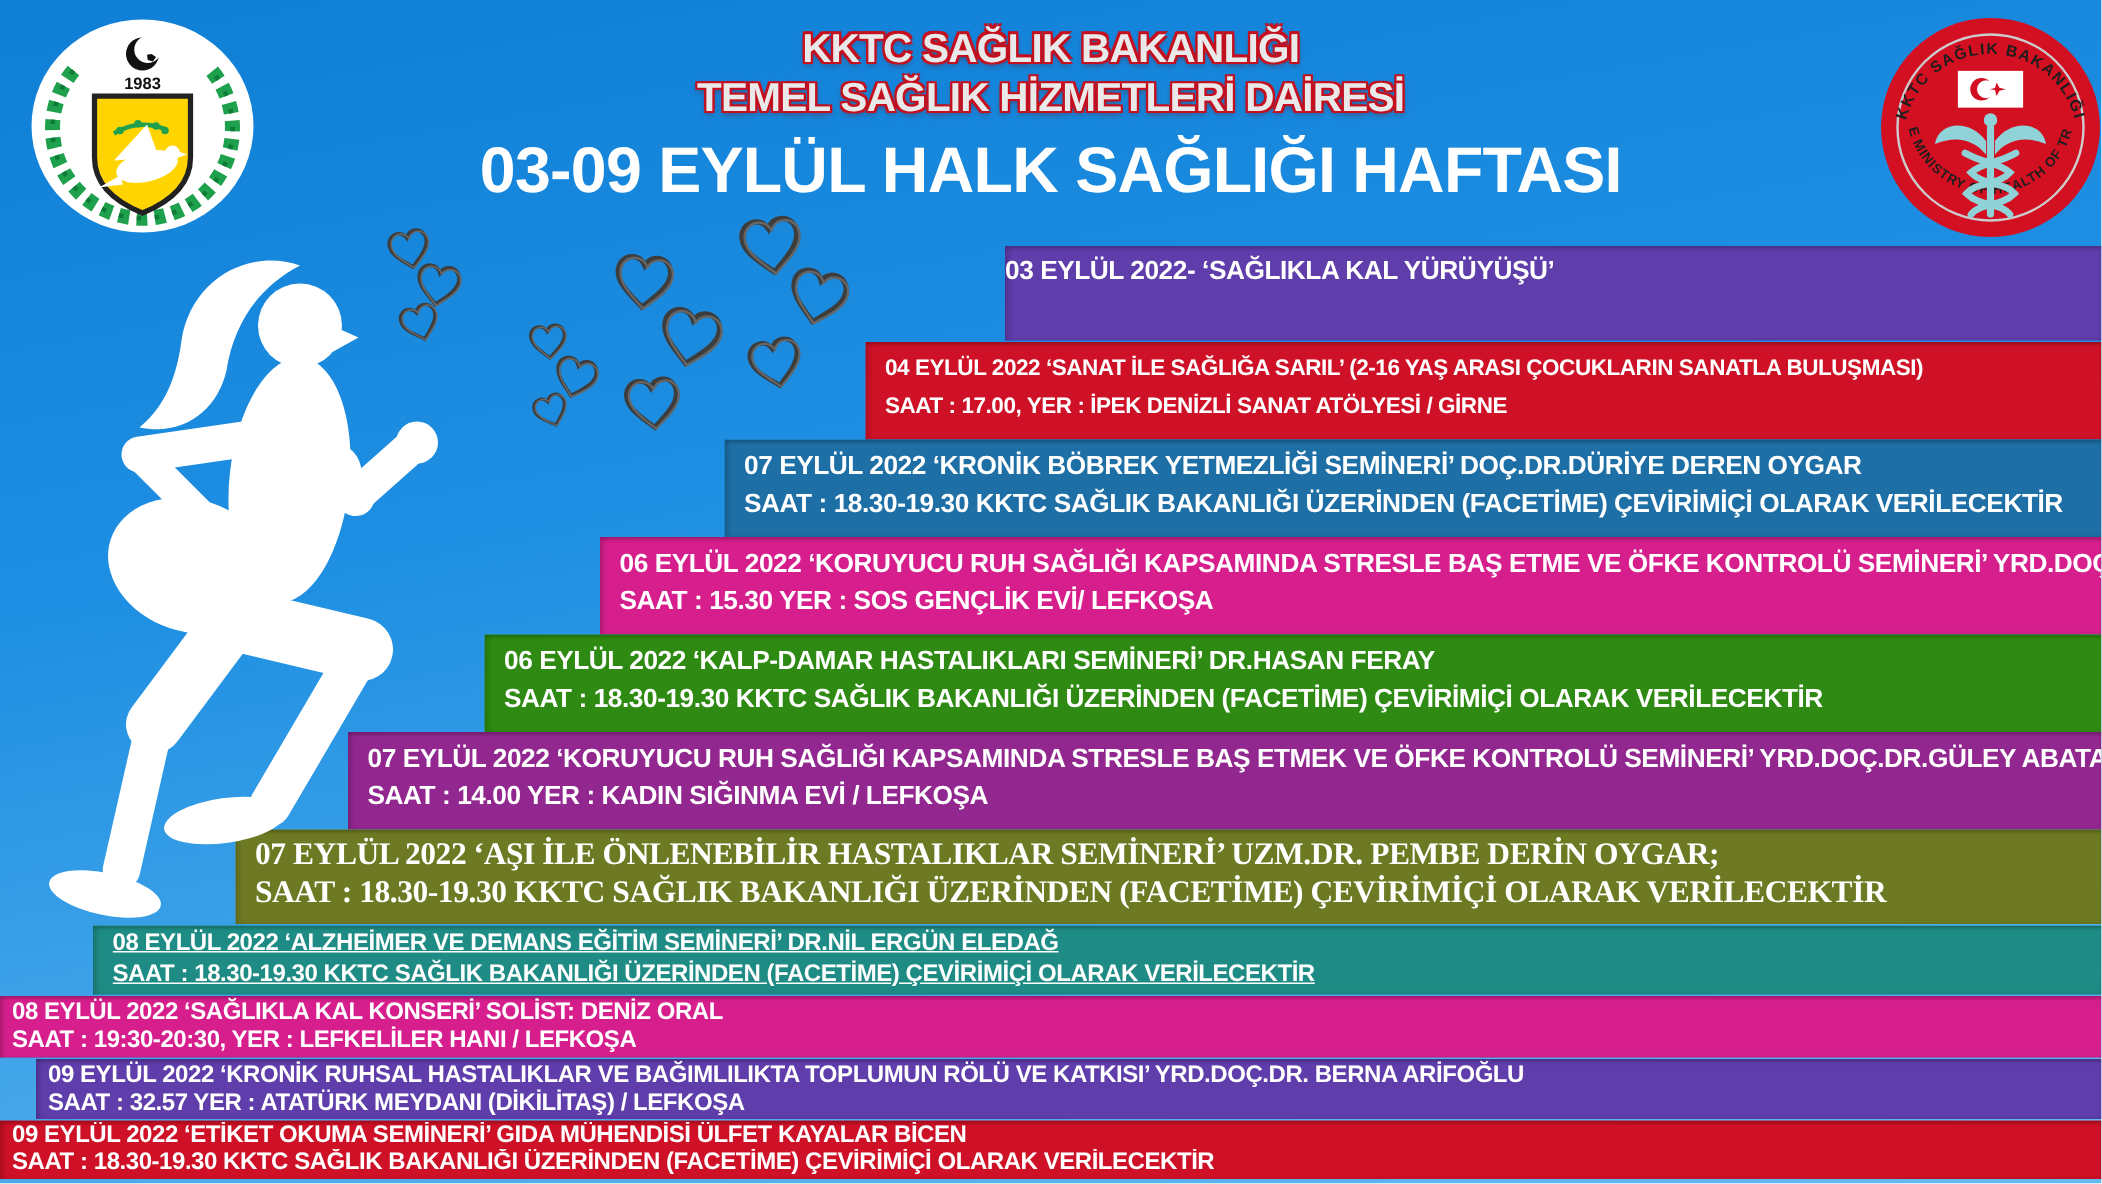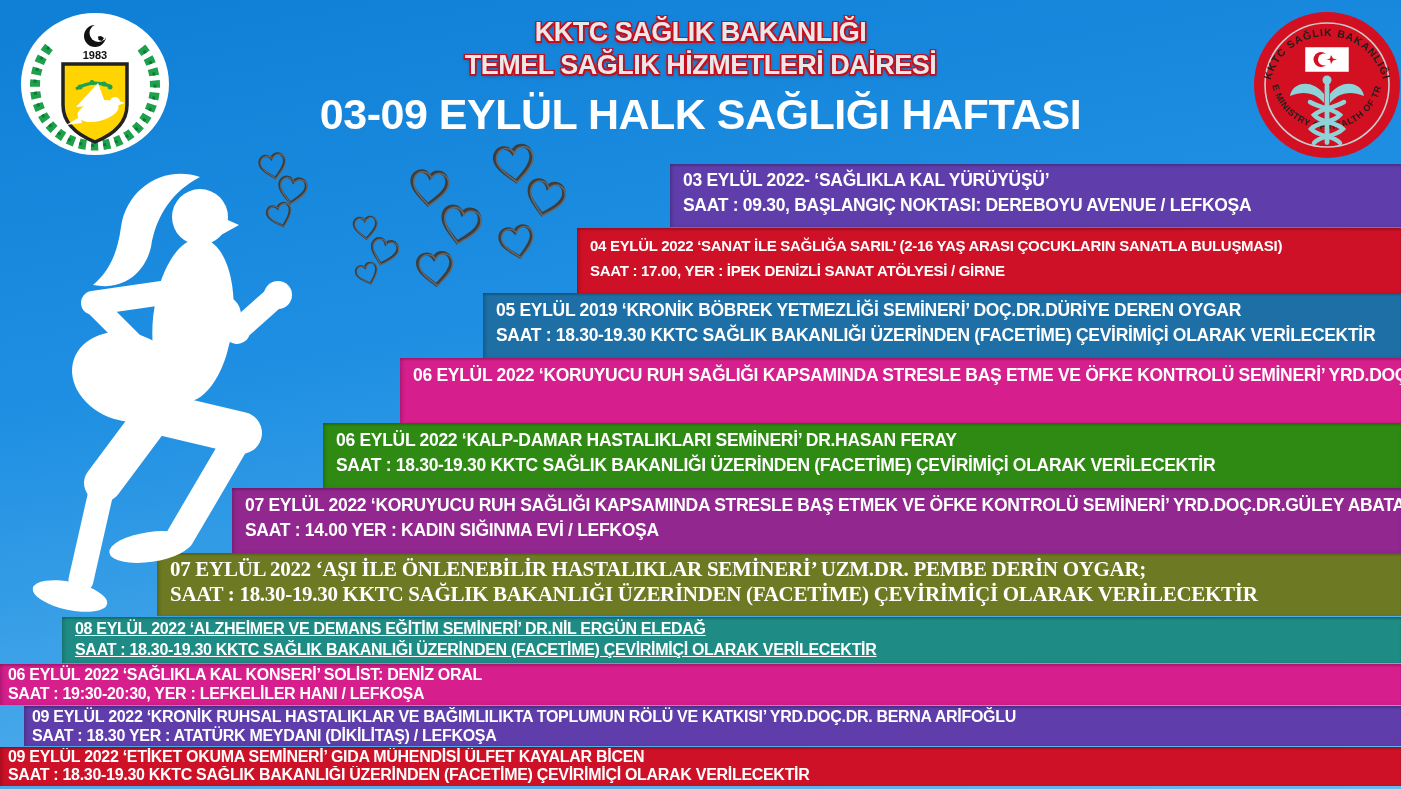--- a/index.html
+++ b/index.html
@@ -170,7 +170,7 @@
       </svg>
     </div>
 
-  <div class="event-banner" style="top: 164px; left: 670px; height: 59px; font-size: 17.5px; line-height: 25px; padding-top: 4px; padding-left: 13px; background: rgb(95, 61, 171);">
+  <div class="event-banner" style="top: 164px; left: 670px; height: 59px; font-size: 17.5px; line-height: 25px; padding-top: 4px; background: rgb(95, 61, 171);">
     <div class="ev-line1">03 EYLÜL 2022- ‘SAĞLIKLA KAL YÜRÜYÜŞÜ’</div>
     <div class="ev-line2">SAAT : 09.30, BAŞLANGIÇ NOKTASI: DEREBOYU AVENUE / LEFKOŞA</div>
   </div>

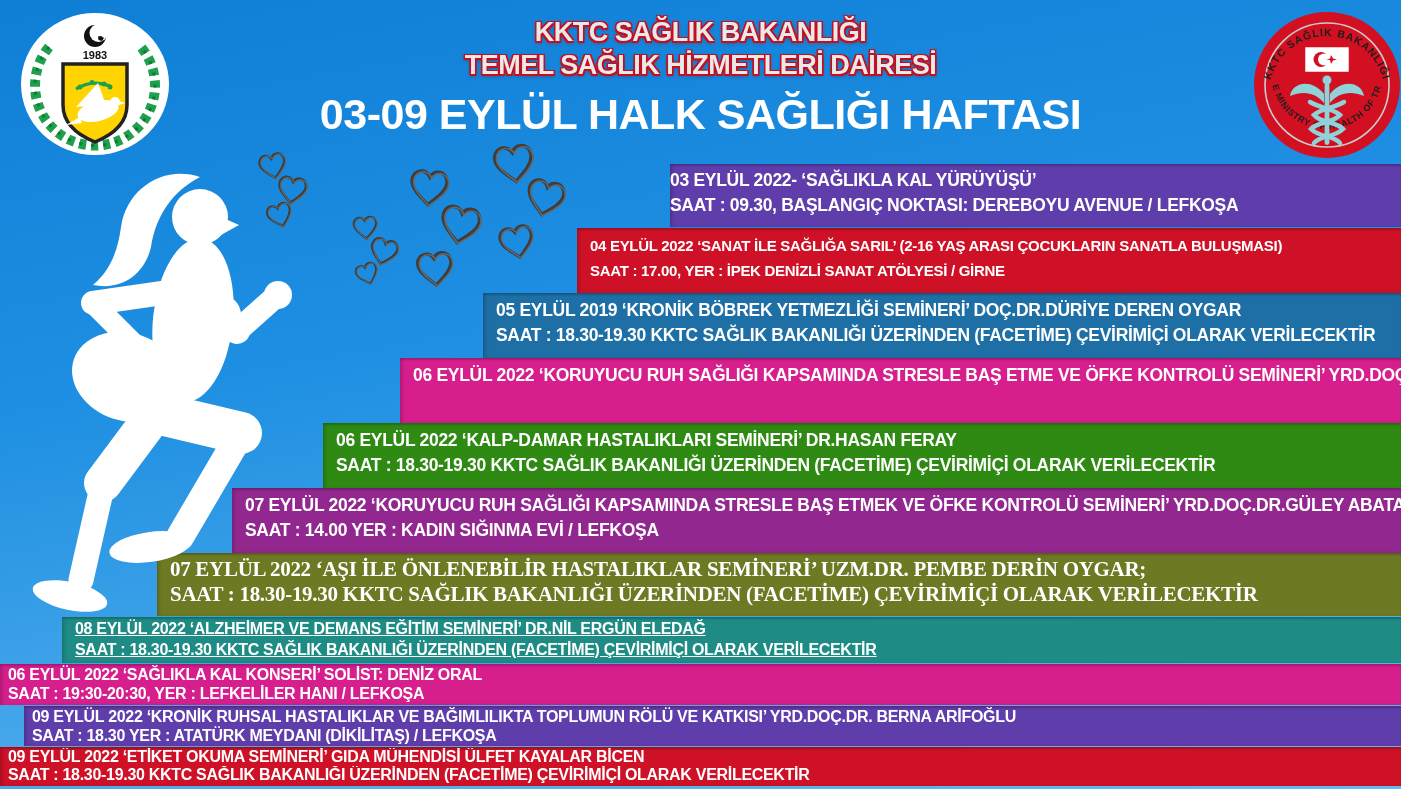--- a/index.html
+++ b/index.html
@@ -172,7 +172,6 @@
 
   <div class="event-banner" style="top: 164px; left: 670px; height: 59px; font-size: 17.5px; line-height: 25px; padding-top: 4px; background: rgb(95, 61, 171);">
     <div class="ev-line1">03 EYLÜL 2022- ‘SAĞLIKLA KAL YÜRÜYÜŞÜ’</div>
-    <div class="ev-line2">SAAT : 09.30, BAŞLANGIÇ NOKTASI: DEREBOYU AVENUE / LEFKOŞA</div>
   </div>
   <div class="event-banner" style="top: 228px; left: 577px; height: 60px; font-size: 15px; line-height: 25px; padding-top: 5px; padding-left: 13px; background: rgb(206, 17, 38);">
     <div class="ev-line1">04 EYLÜL 2022 ‘SANAT İLE SAĞLIĞA SARIL’ (2-16 YAŞ ARASI ÇOCUKLARIN SANATLA BULUŞMASI)</div>

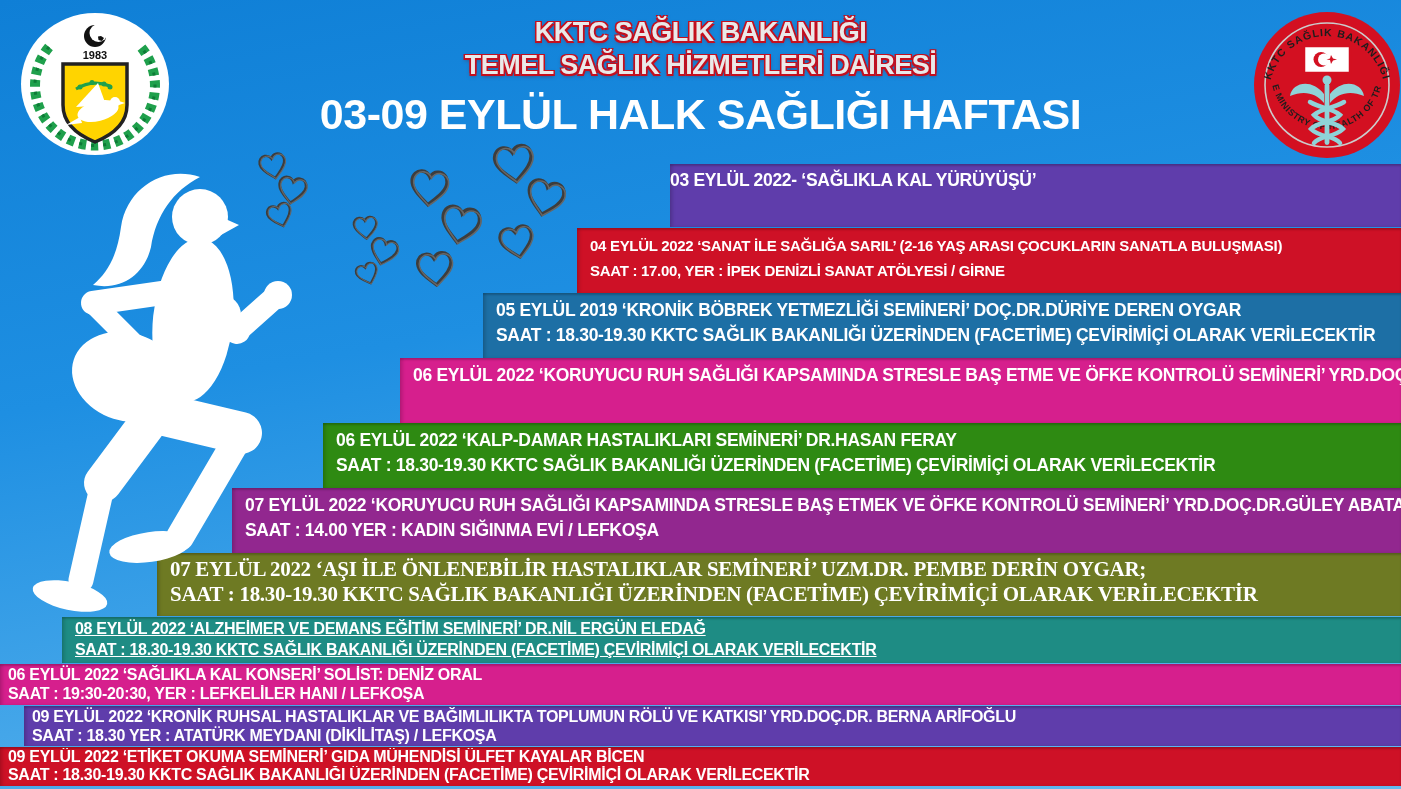--- a/index.html
+++ b/index.html
@@ -178,7 +178,7 @@
     <div class="ev-line2">SAAT : 17.00, YER : İPEK DENİZLİ SANAT ATÖLYESİ / GİRNE</div>
   </div>
   <div class="event-banner" style="top: 293px; left: 483px; height: 60px; font-size: 17.5px; line-height: 25px; padding-top: 5px; padding-left: 13px; background: rgb(29, 111, 165);">
-    <div class="ev-line1">05 EYLÜL 2019 ‘KRONİK BÖBREK YETMEZLİĞİ SEMİNERİ’ DOÇ.DR.DÜRİYE DEREN OYGAR</div>
+    <div class="ev-line1">07 EYLÜL 2022 ‘KRONİK BÖBREK YETMEZLİĞİ SEMİNERİ’ DOÇ.DR.DÜRİYE DEREN OYGAR</div>
     <div class="ev-line2">SAAT : 18.30-19.30 KKTC SAĞLIK BAKANLIĞI ÜZERİNDEN (FACETİME) ÇEVİRİMİÇİ OLARAK VERİLECEKTİR</div>
   </div>
   <div class="event-banner" style="top: 358px; left: 400px; height: 60px; font-size: 17.5px; line-height: 25px; padding-top: 5px; padding-left: 13px; background: rgb(214, 31, 141);">

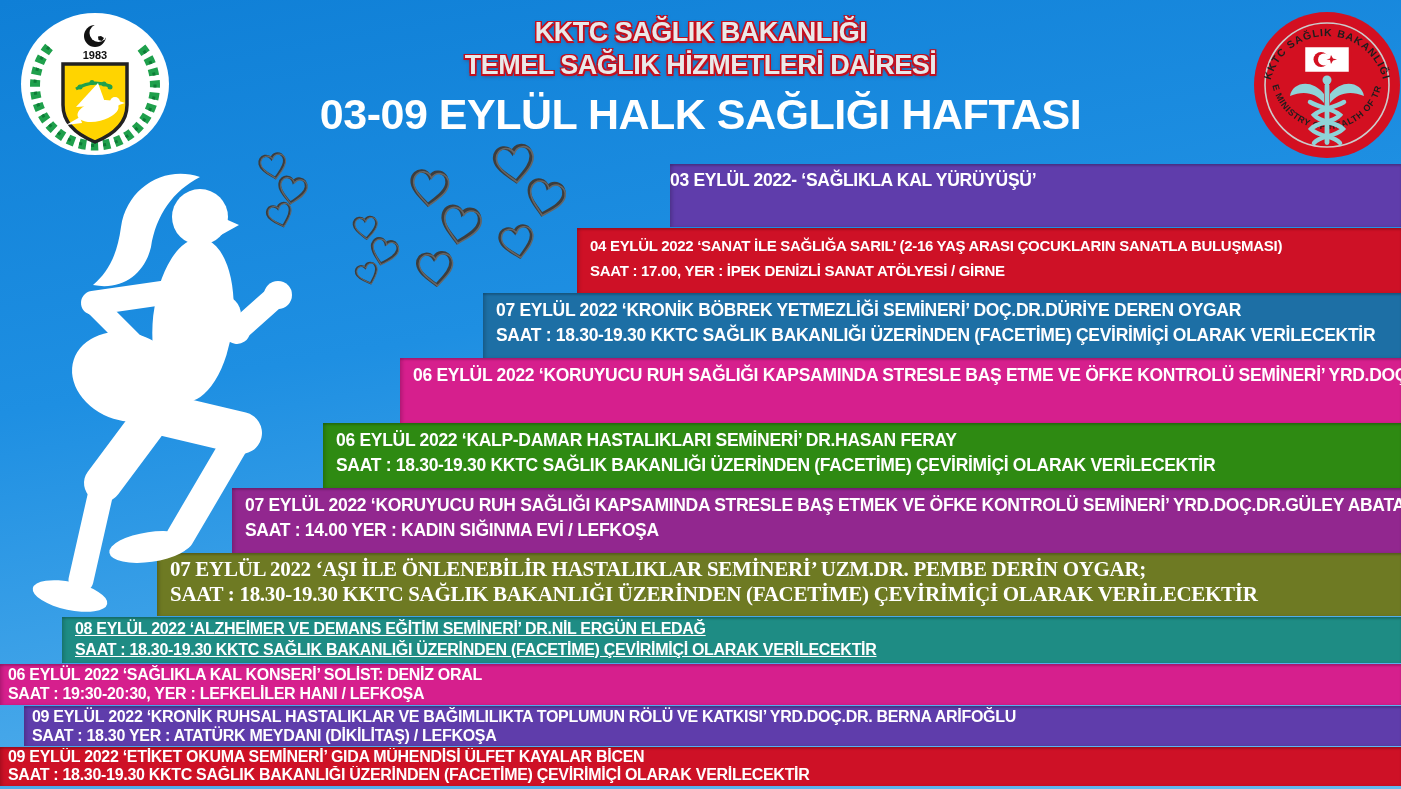--- a/index.html
+++ b/index.html
@@ -183,6 +183,7 @@
   </div>
   <div class="event-banner" style="top: 358px; left: 400px; height: 60px; font-size: 17.5px; line-height: 25px; padding-top: 5px; padding-left: 13px; background: rgb(214, 31, 141);">
     <div class="ev-line1">06 EYLÜL 2022 ‘KORUYUCU RUH SAĞLIĞI KAPSAMINDA STRESLE BAŞ ETME VE ÖFKE KONTROLÜ SEMİNERİ’ YRD.DOÇ.DR.GÜLEY ABATAY</div>
+    <div class="ev-line2">SAAT : 15.30 YER : SOS GENÇLİK EVİ/ LEFKOŞA</div>
   </div>
   <div class="event-banner" style="top: 423px; left: 323px; height: 60px; font-size: 17.5px; line-height: 25px; padding-top: 5px; padding-left: 13px; background: rgb(46, 138, 18);">
     <div class="ev-line1">06 EYLÜL 2022 ‘KALP-DAMAR HASTALIKLARI SEMİNERİ’ DR.HASAN FERAY</div>

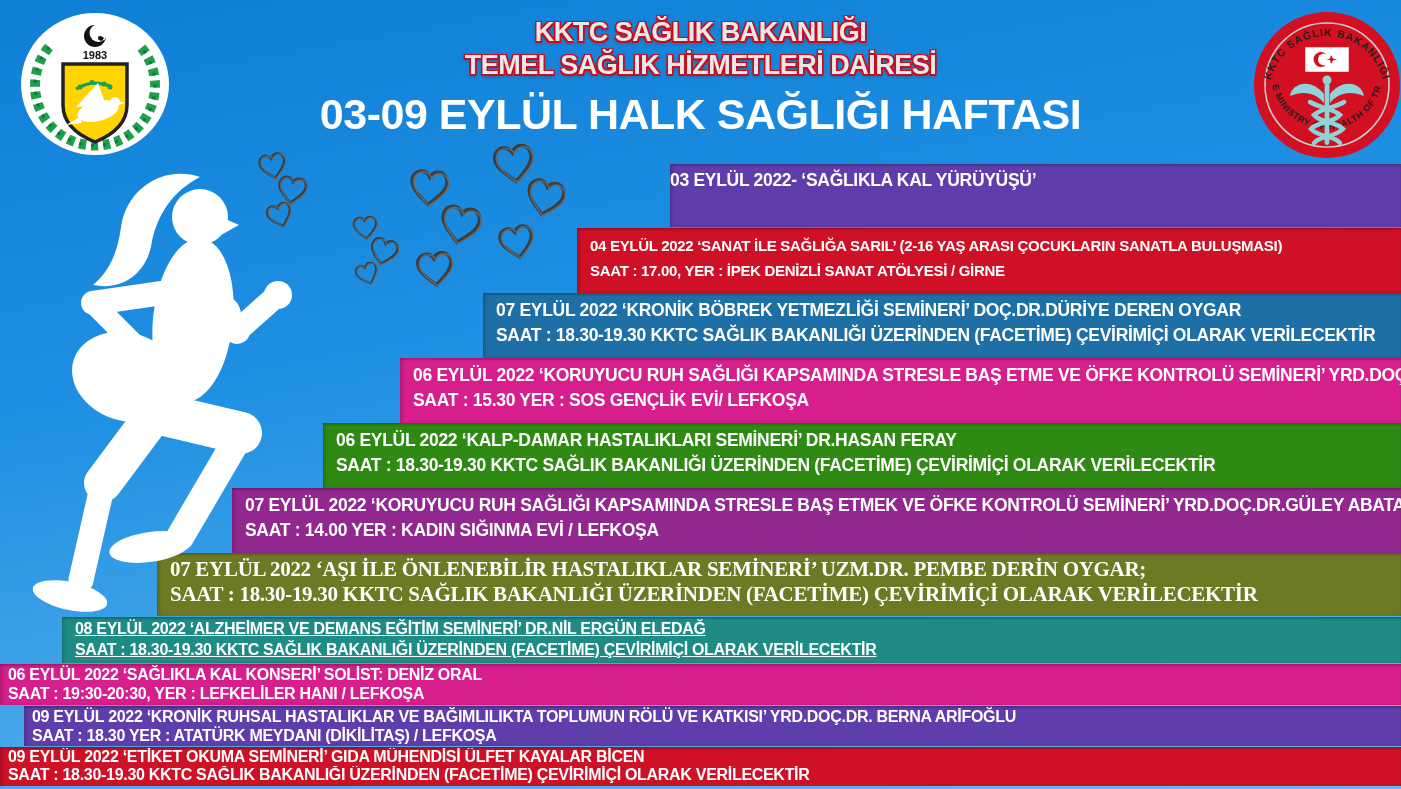--- a/index.html
+++ b/index.html
@@ -202,7 +202,7 @@
     <div class="ev-line2">SAAT : 18.30-19.30 KKTC SAĞLIK BAKANLIĞI ÜZERİNDEN (FACETİME) ÇEVİRİMİÇİ OLARAK VERİLECEKTİR</div>
   </div>
   <div class="event-banner" style="top: 664px; left: 0px; height: 40px; font-size: 16px; line-height: 19px; padding-top: 1px; padding-left: 8px; background: rgb(214, 31, 141);">
-    <div class="ev-line1">06 EYLÜL 2022 ‘SAĞLIKLA KAL KONSERİ’ SOLİST: DENİZ ORAL</div>
+    <div class="ev-line1">08 EYLÜL 2022 ‘SAĞLIKLA KAL KONSERİ’ SOLİST: DENİZ ORAL</div>
     <div class="ev-line2">SAAT : 19:30-20:30, YER : LEFKELİLER HANI / LEFKOŞA</div>
   </div>
   <div class="event-banner" style="top: 706px; left: 0px; height: 39px; font-size: 16px; line-height: 19px; padding-top: 1px; padding-left: 8px; background: rgb(95, 61, 171); margin-left: 24px;">

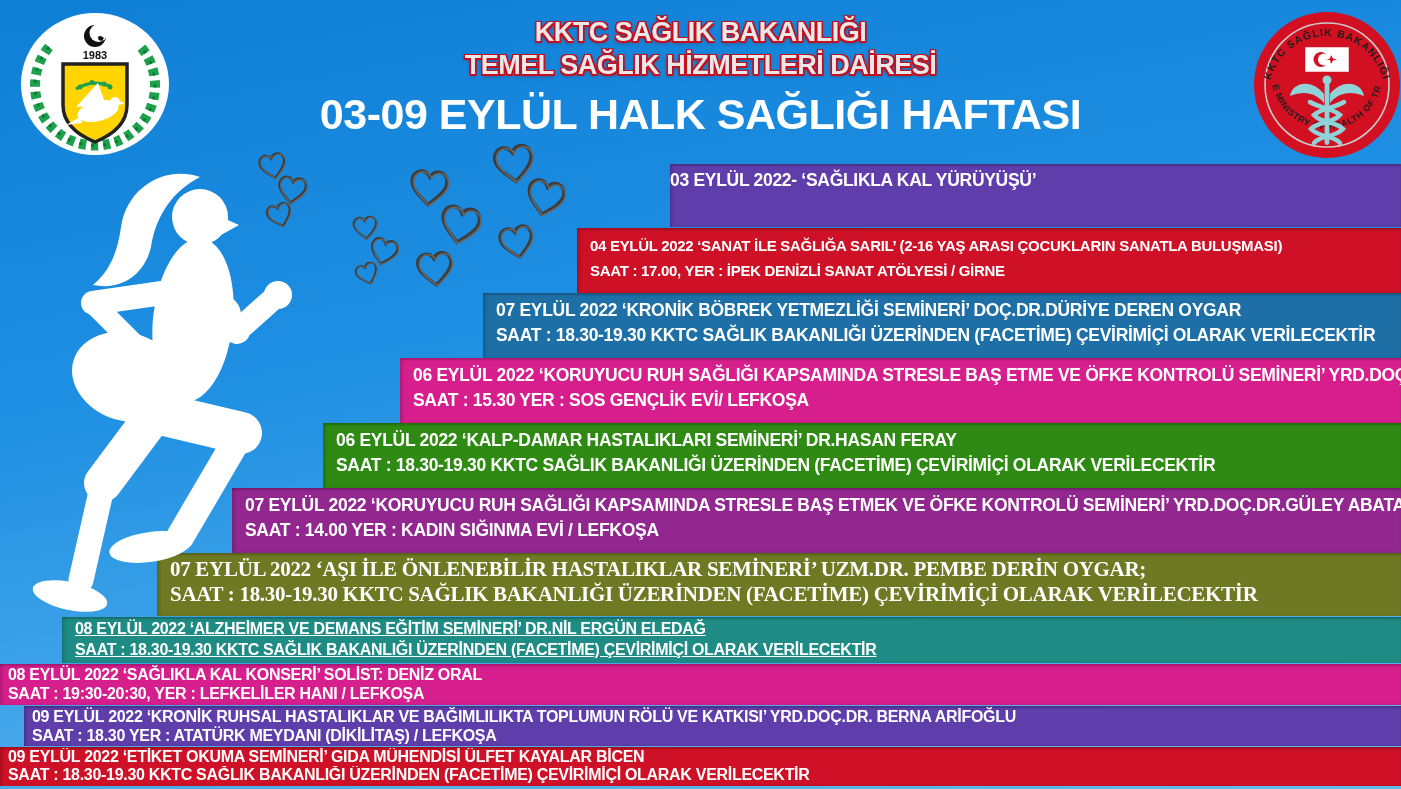--- a/index.html
+++ b/index.html
@@ -207,7 +207,7 @@
   </div>
   <div class="event-banner" style="top: 706px; left: 0px; height: 39px; font-size: 16px; line-height: 19px; padding-top: 1px; padding-left: 8px; background: rgb(95, 61, 171); margin-left: 24px;">
     <div class="ev-line1">09 EYLÜL 2022 ‘KRONİK RUHSAL HASTALIKLAR VE BAĞIMLILIKTA TOPLUMUN RÖLÜ VE KATKISI’ YRD.DOÇ.DR. BERNA ARİFOĞLU</div>
-    <div class="ev-line2">SAAT : 18.30 YER : ATATÜRK MEYDANI (DİKİLİTAŞ) / LEFKOŞA</div>
+    <div class="ev-line2">SAAT : 32.57 YER : ATATÜRK MEYDANI (DİKİLİTAŞ) / LEFKOŞA</div>
   </div>
   <div class="event-banner" style="top: 747px; left: 0px; height: 38px; font-size: 16px; line-height: 18px; padding-top: 1px; padding-left: 8px; background: rgb(206, 17, 38);">
     <div class="ev-line1">09 EYLÜL 2022 ‘ETİKET OKUMA SEMİNERİ’ GIDA MÜHENDİSİ ÜLFET KAYALAR BİCEN</div>

